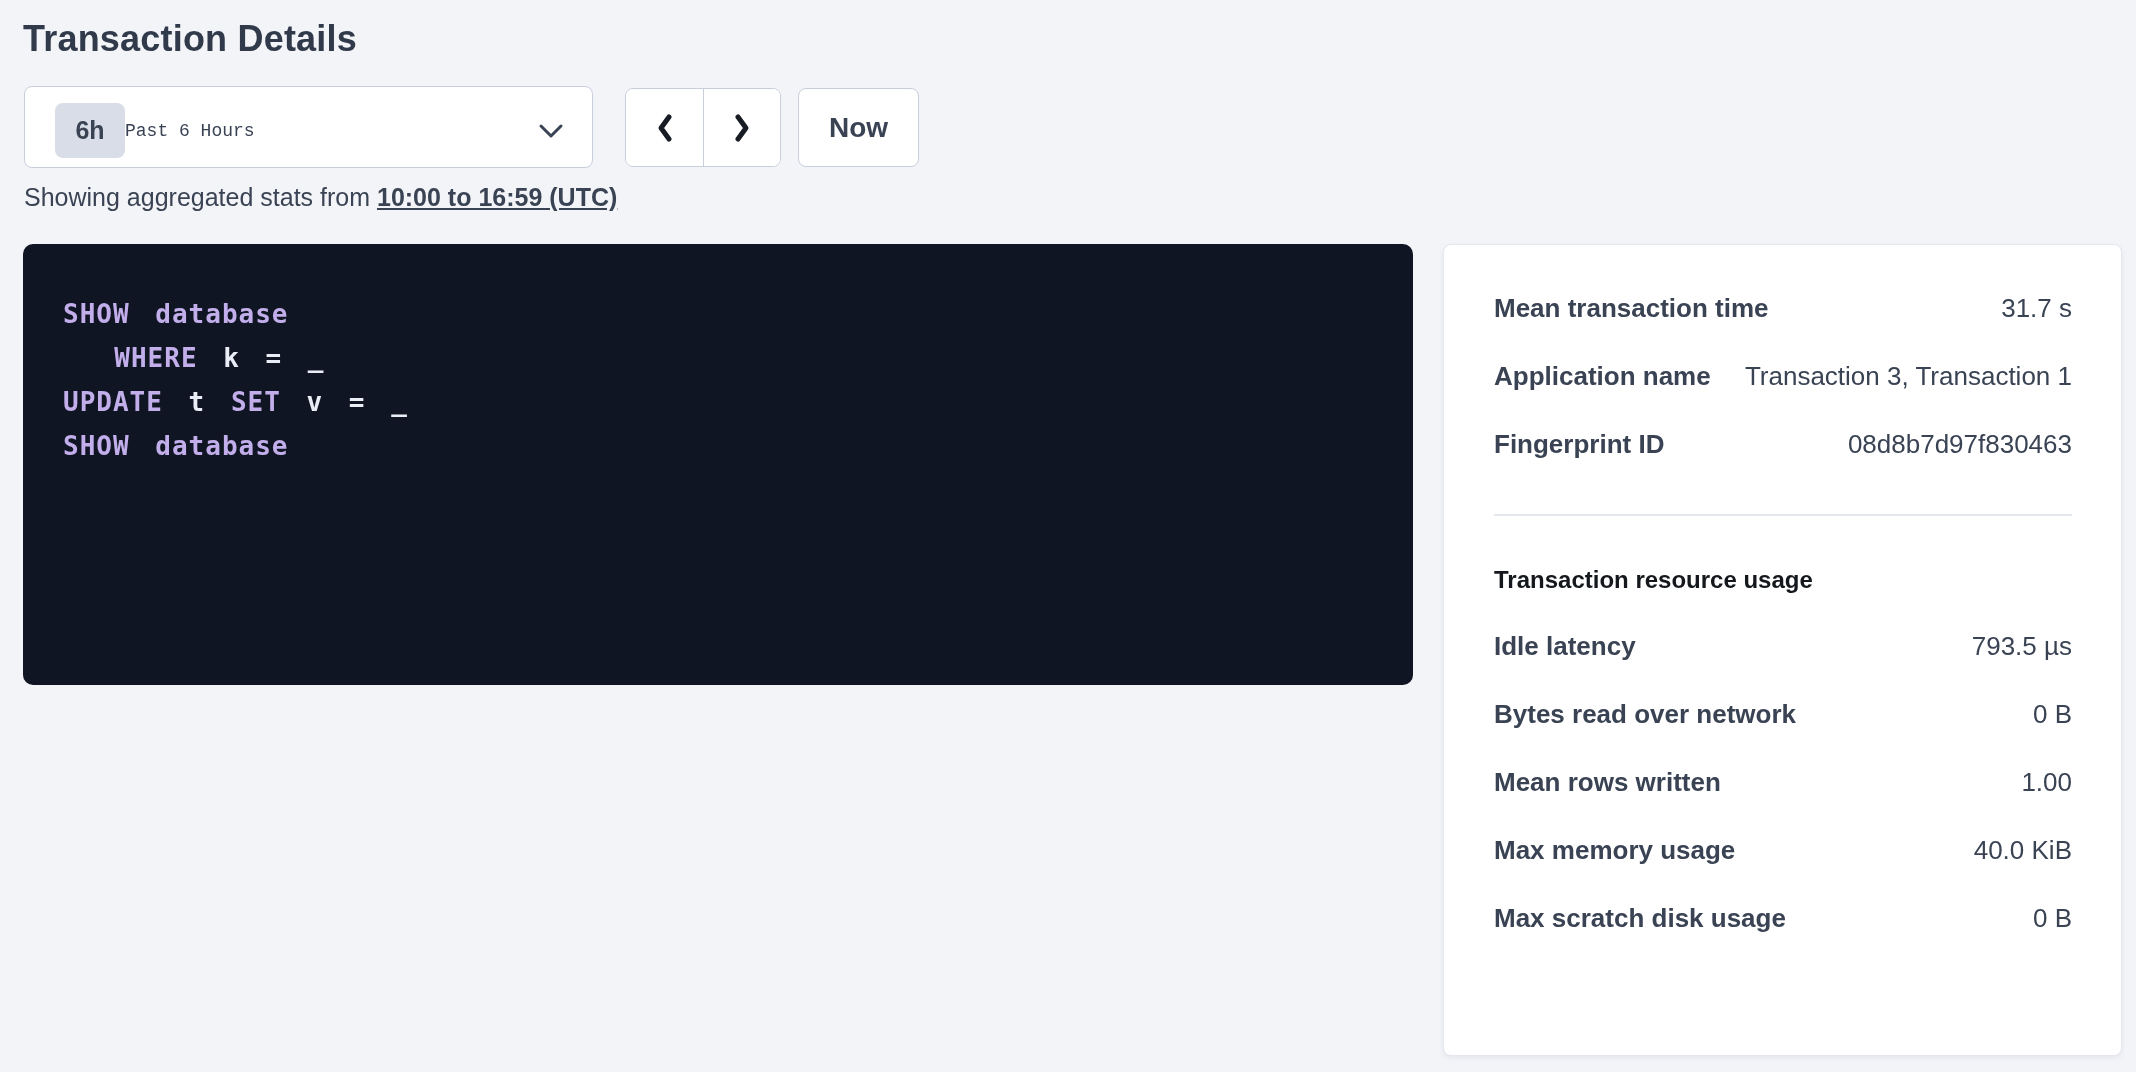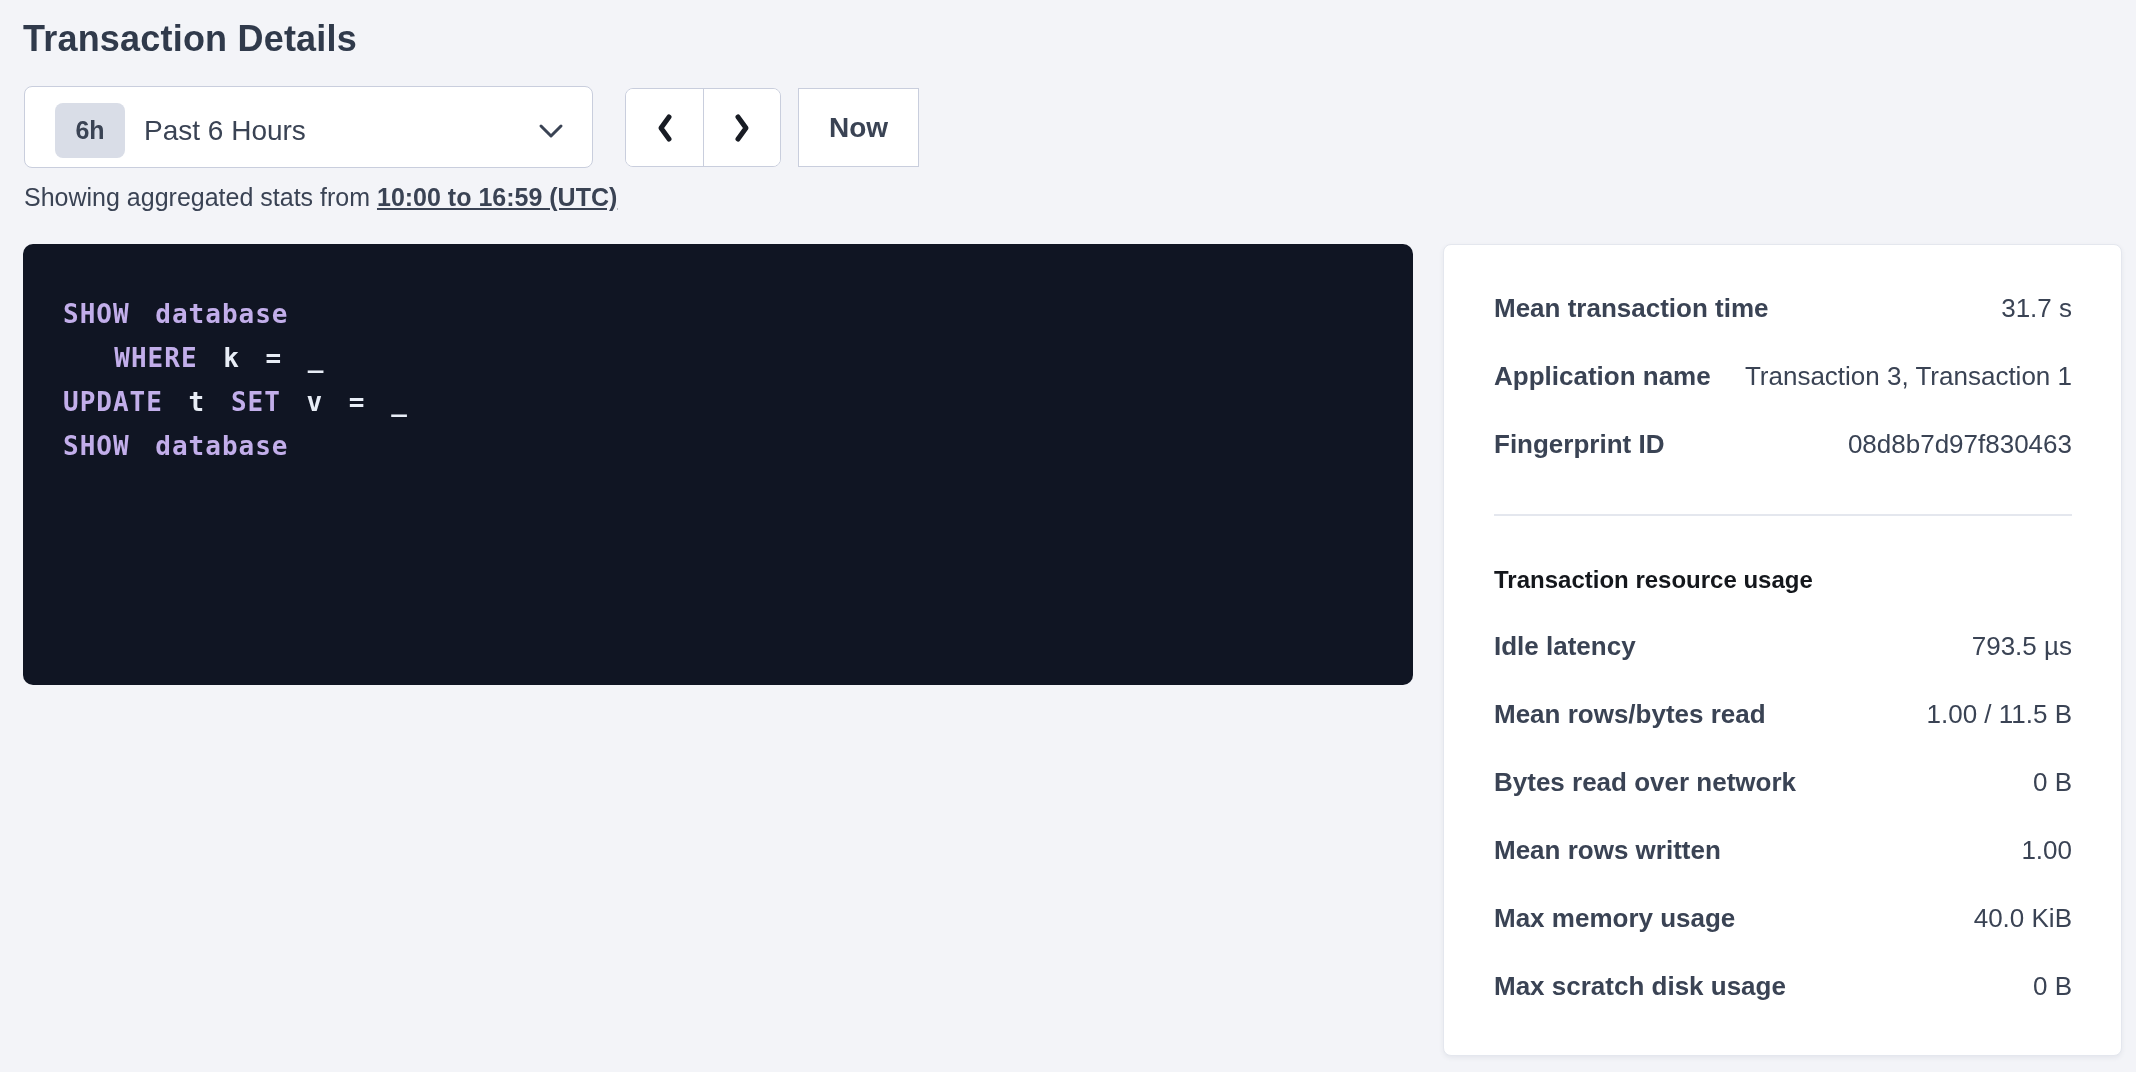--- a/index.html
+++ b/index.html
@@ -31,7 +31,7 @@
     display:flex; align-items:center; justify-content:center;
     font-weight:700; font-size:25px; color:var(--text,#3a4354);
   }
-  .range-label { margin-left:19px; font-size:28px; color:var(--text,#3a4354); }
+  .range-label { font-size:18px; color:var(--text,#3a4354);font-family:Liberation Mono, monospace; }
   .chev-down { margin-left:auto; flex:0 0 auto; }
 
   .arrow-group {

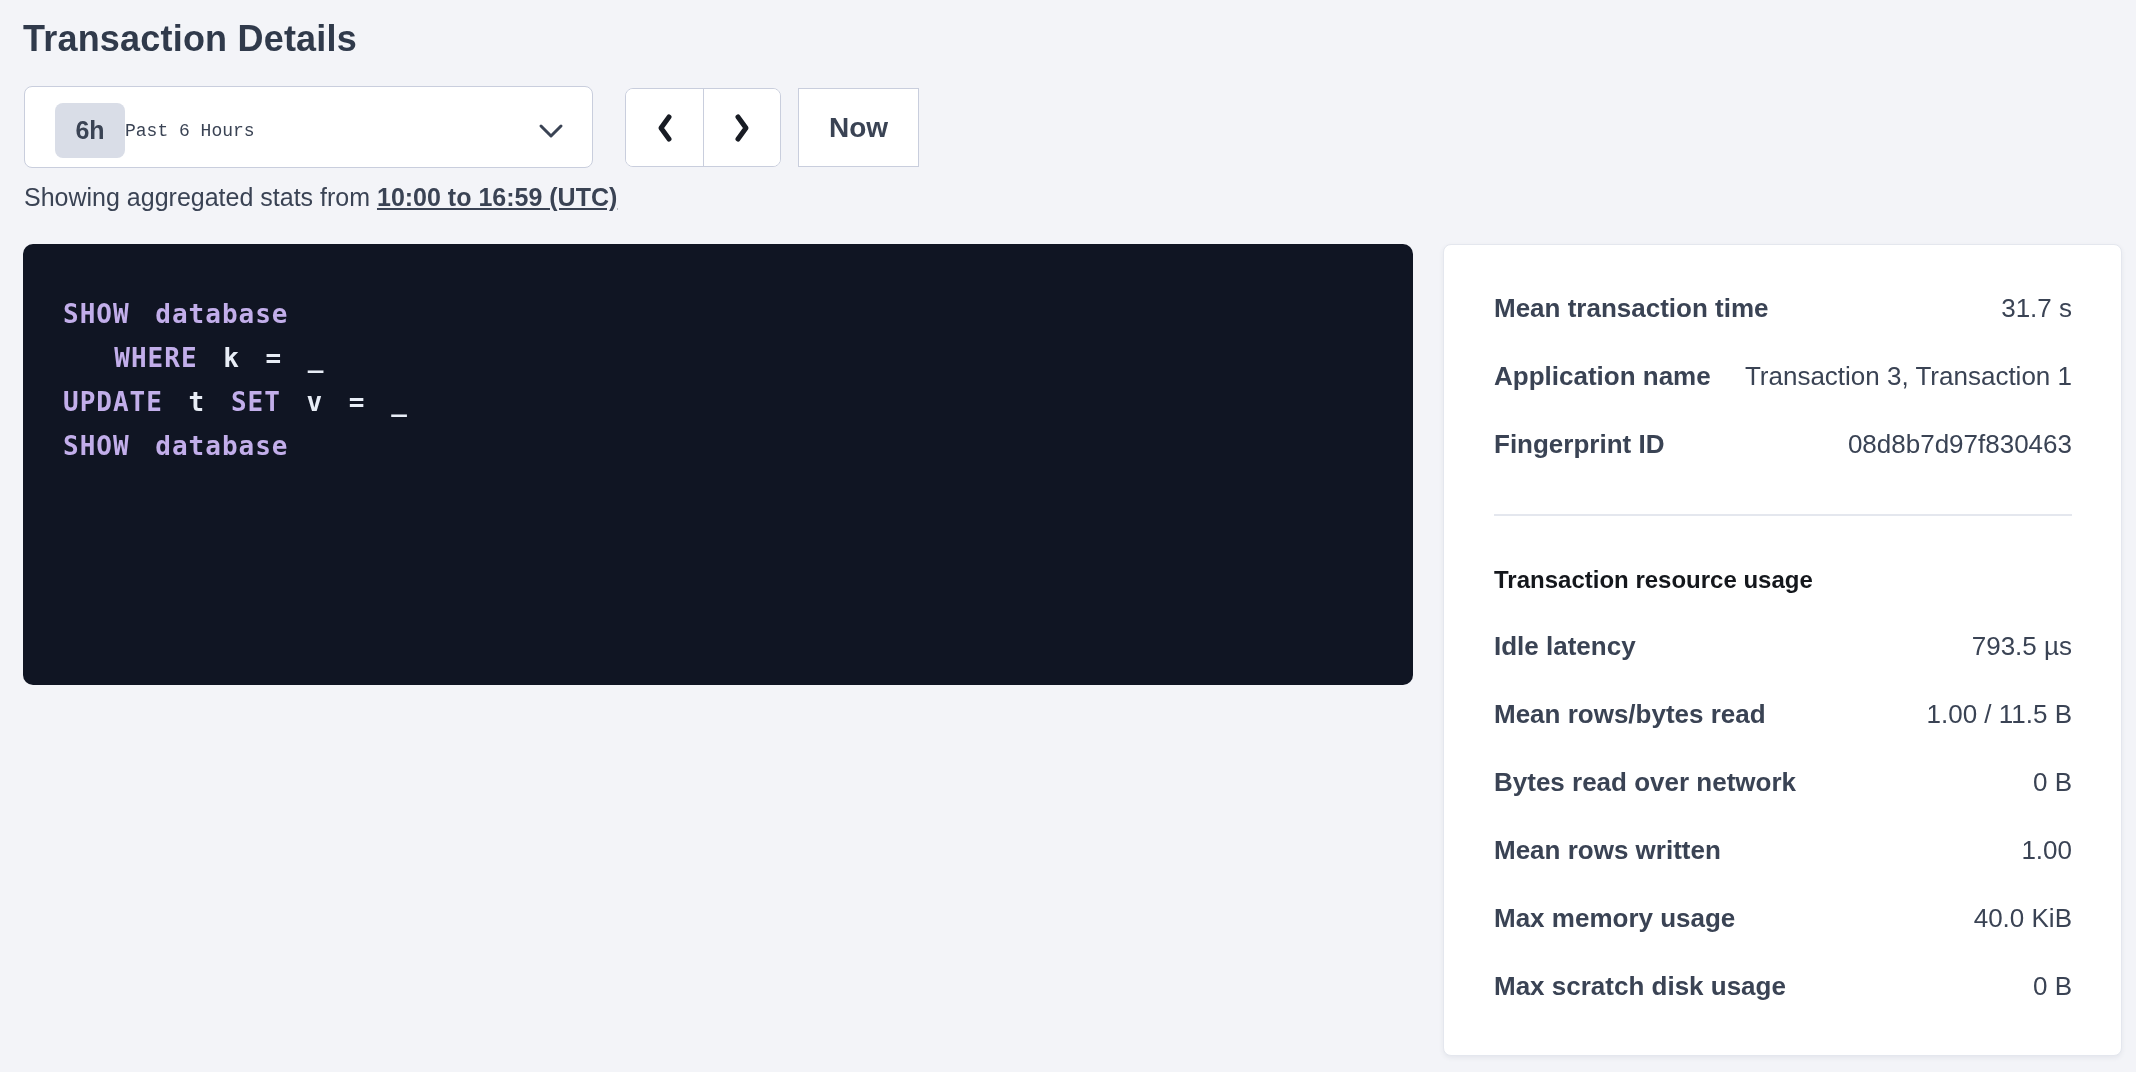--- a/index.html
+++ b/index.html
@@ -48,7 +48,7 @@
   .now-btn {
     position:absolute; left:798px; top:88px; width:121px; height:79px;
     background:#fff; border:1.5px solid var(--control-border,#c9cedd);
-    border-radius:0; font-family:inherit; font-size:28px; font-weight:700;
+    border-radius:8px; font-family:inherit; font-size:28px; font-weight:700;
     color:var(--text,#3a4354); cursor:pointer;
   }
 

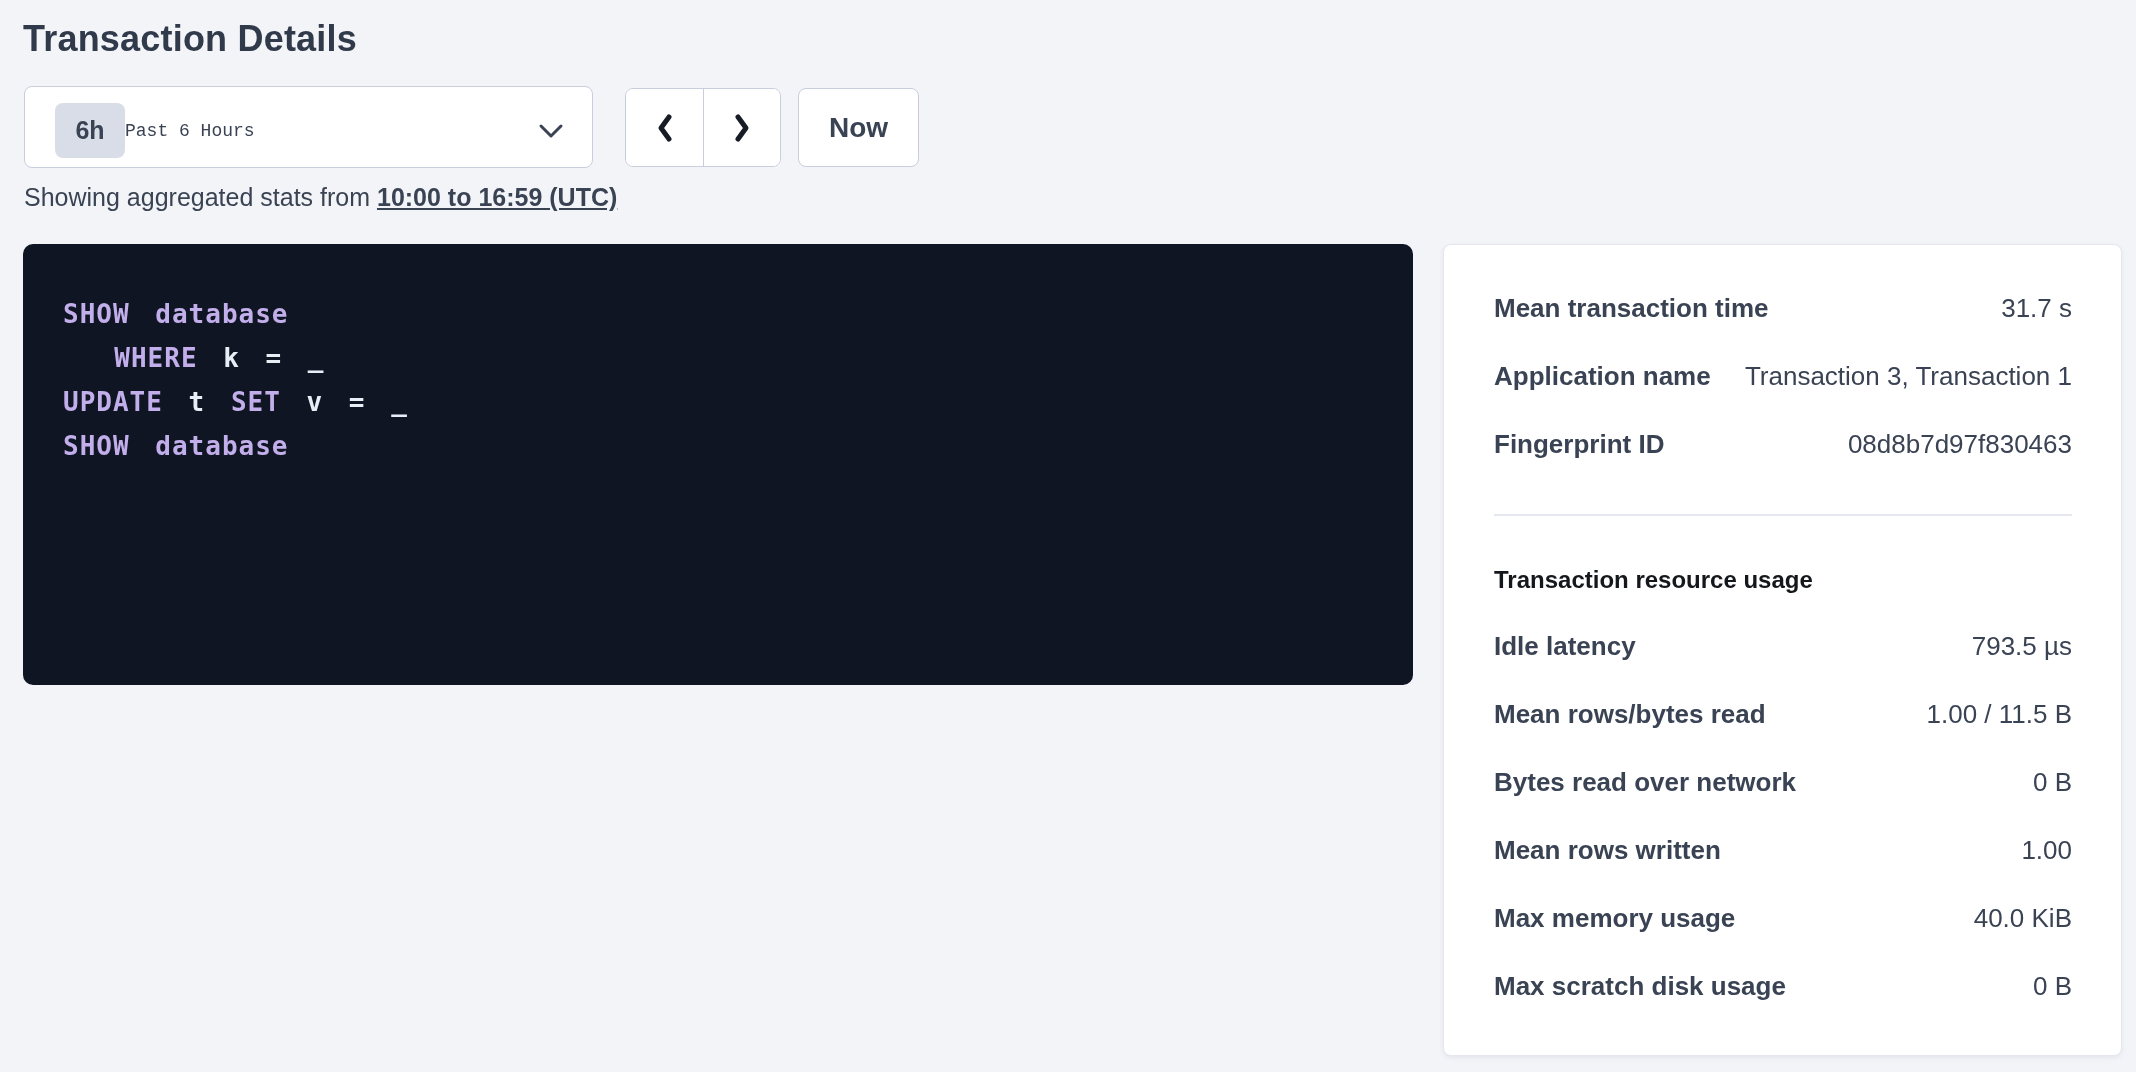--- a/index.html
+++ b/index.html
@@ -143,10 +143,6 @@
         <span class="stat-value">793.5 µs</span>
       </div>
       <div class="stat-row">
-        <span class="stat-label">Mean rows/bytes read</span>
-        <span class="stat-value">1.00 / 11.5 B</span>
-      </div>
-      <div class="stat-row">
         <span class="stat-label">Bytes read over network</span>
         <span class="stat-value">0 B</span>
       </div>

